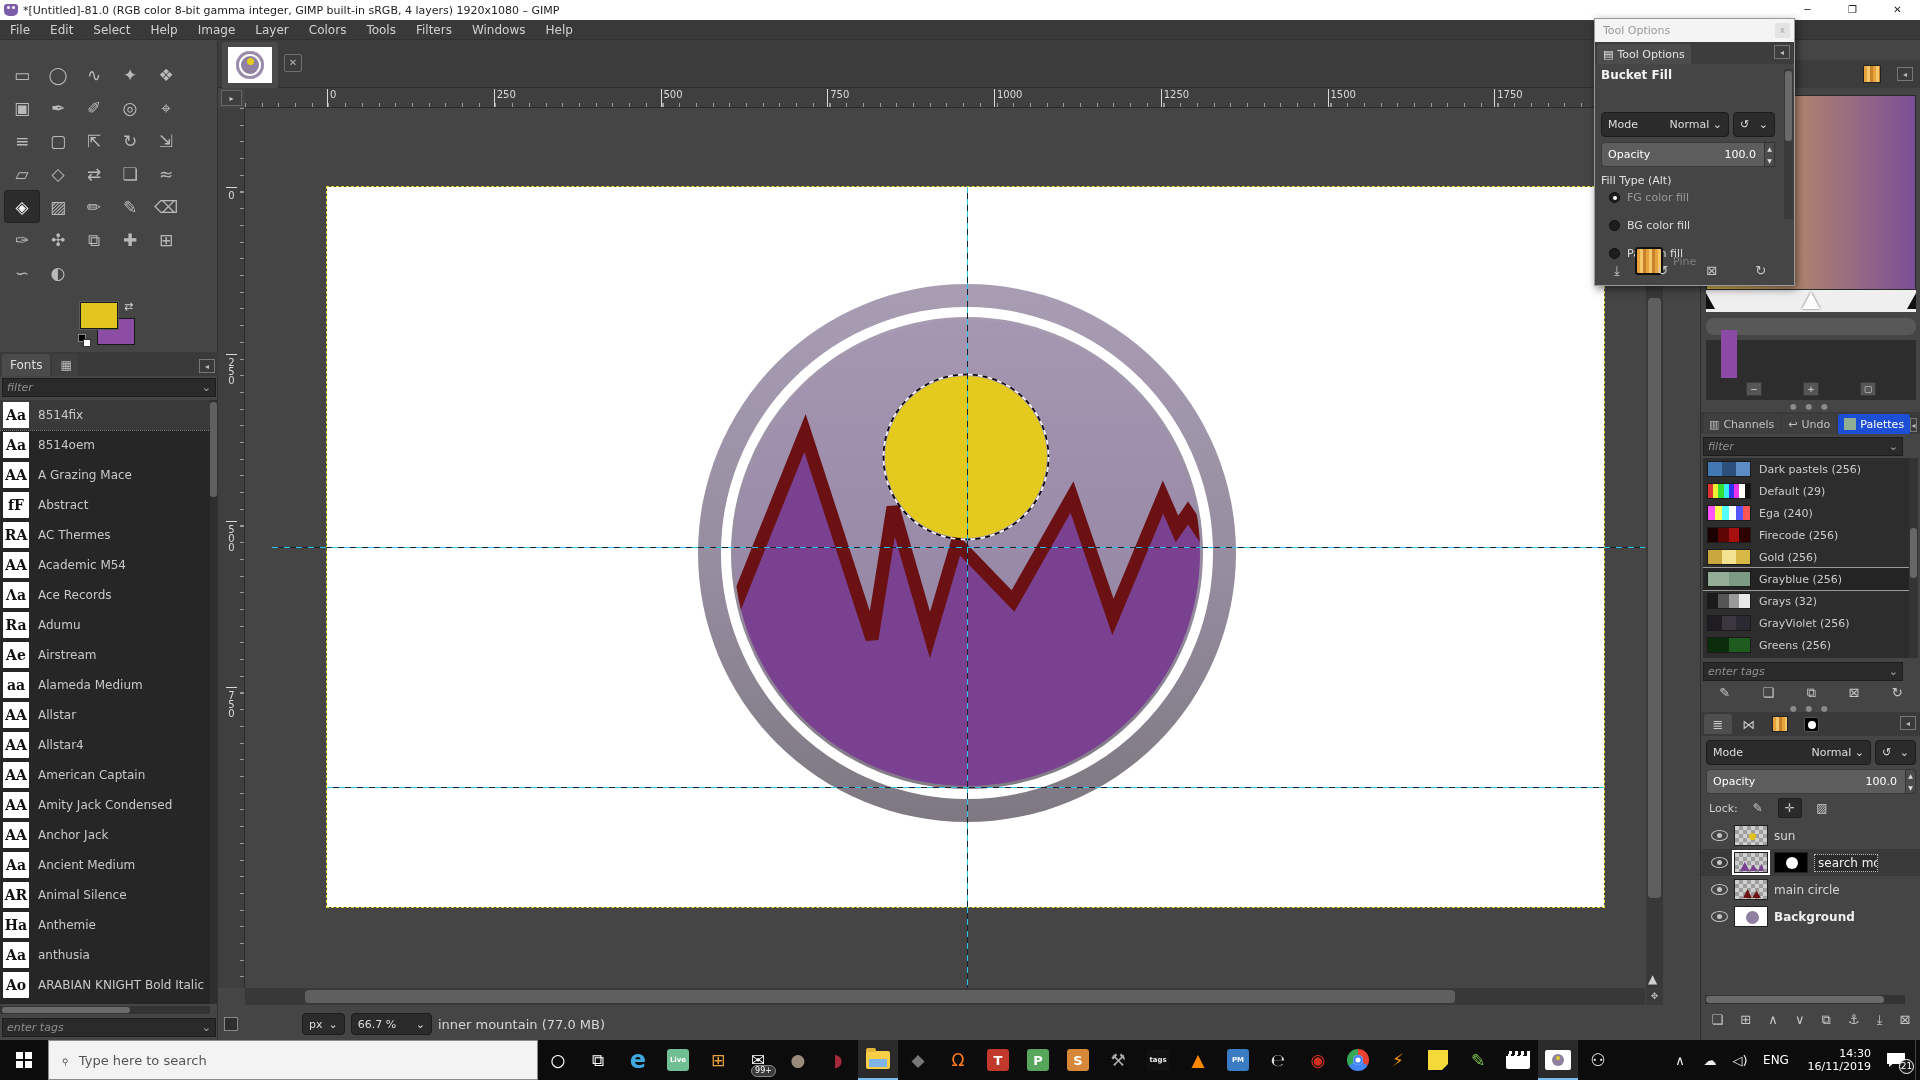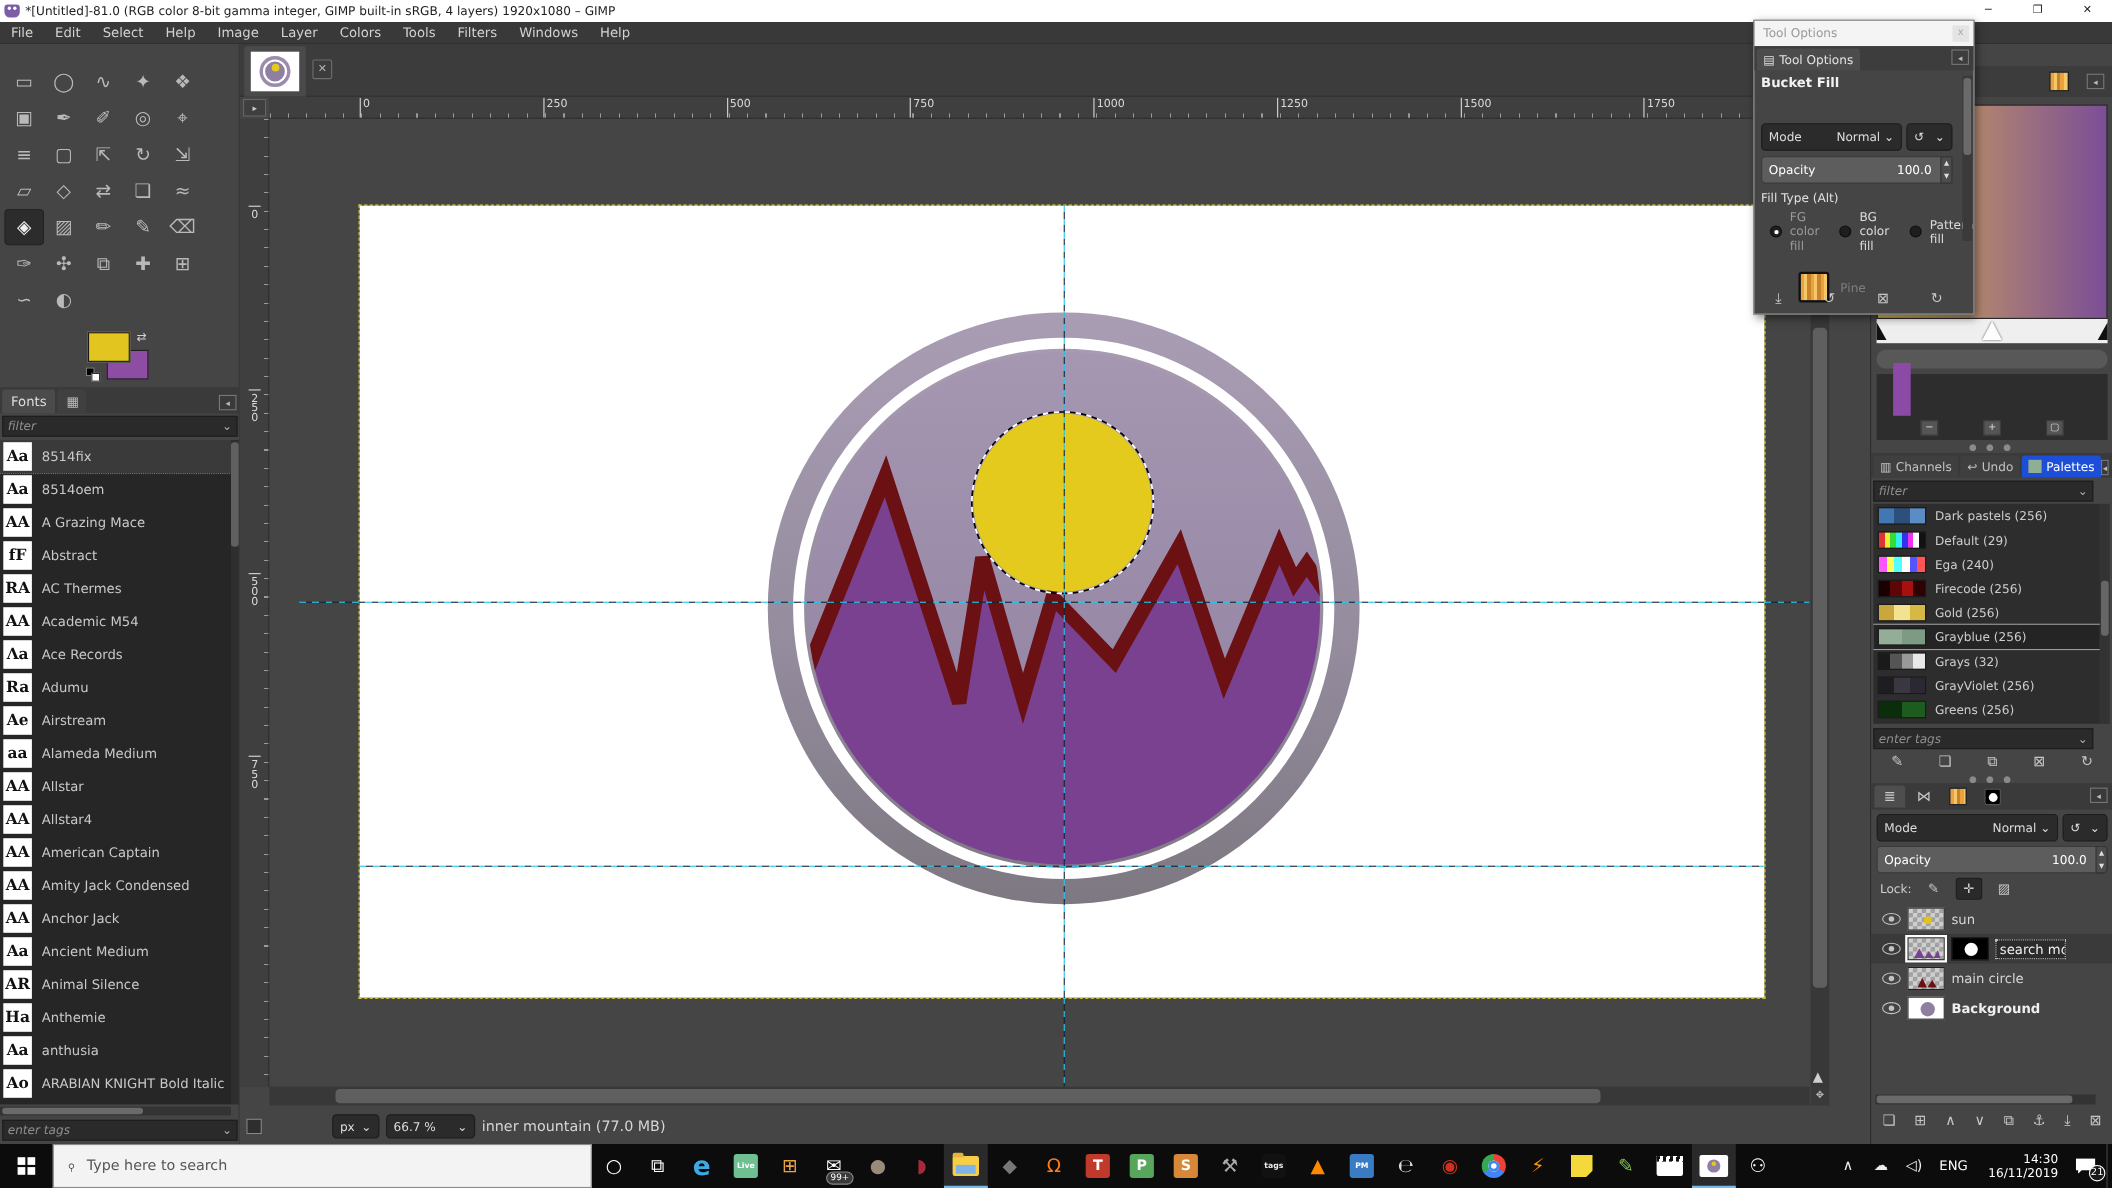--- a/index.html
+++ b/index.html
@@ -193,7 +193,7 @@
   #to-opacity .spin { position:absolute; right:-1px; top:-1px; width:11px; height:25px; background:#4c4c4c; border:1px solid #333;
     font-size:6px; color:#ddd; display:flex; flex-direction:column; align-items:center; justify-content:space-around; }
   #to-filltype { position:absolute; left:6px; top:155px; font-size:11px; color:#e0e0e0; }
-  #to-radios { position:absolute; left:14px; top:172px; display:flex; gap:5px; }
+  #to-radios { position:absolute; left:14px; top:172px; display:flex; flex-direction:column; gap:15px; }
   .radio-row { display:flex; align-items:center; gap:7px; font-size:11px; color:#dcdcdc; }
   .radio-row.dim { color:#9a9a9a; }
   .radio { width:11px; height:11px; border-radius:50%; background:#1e1e1e; border:1px solid #0e0e0e; position:relative; flex:none;}

